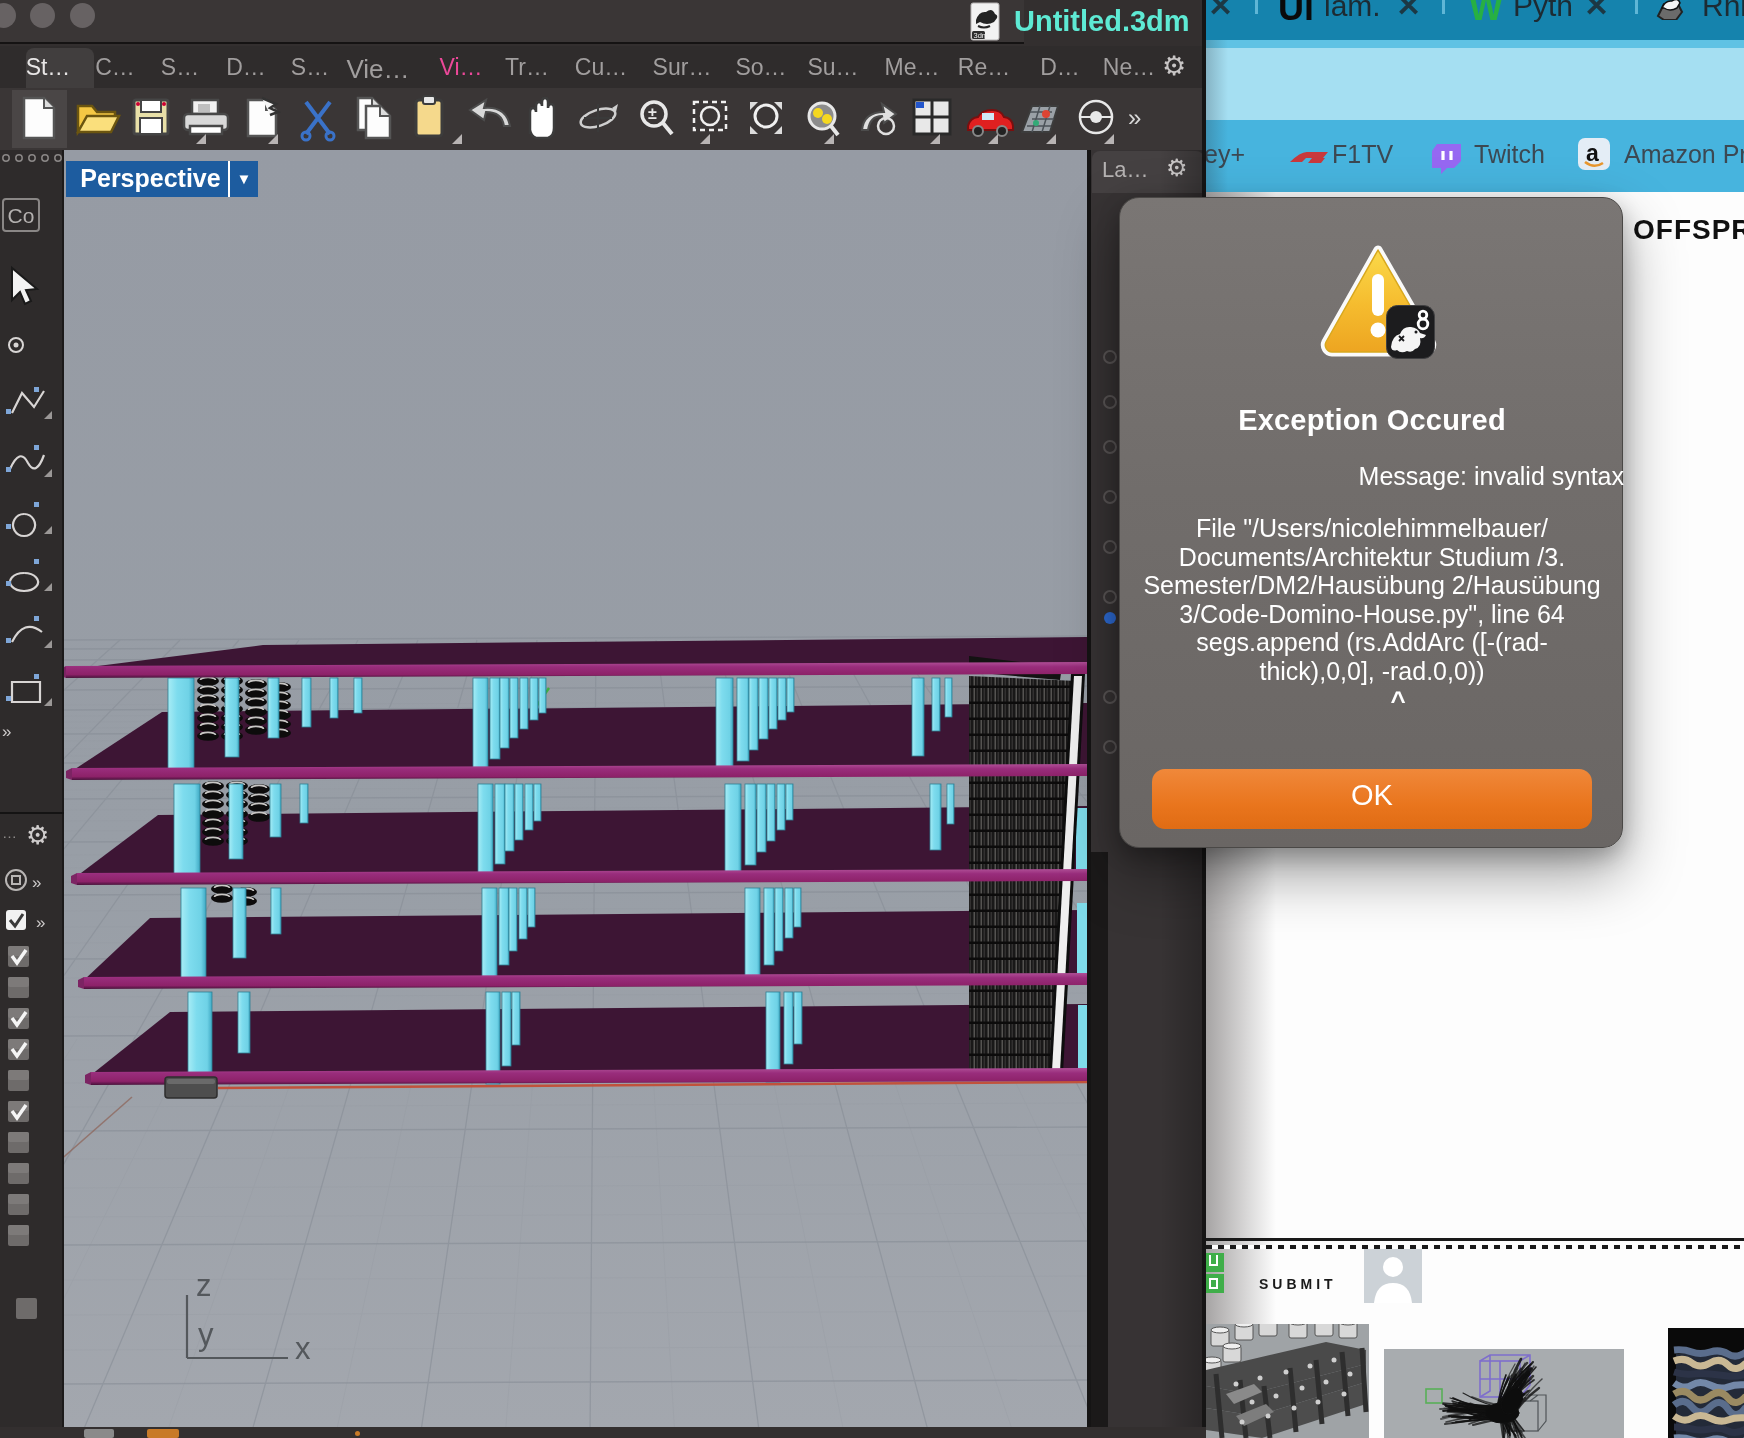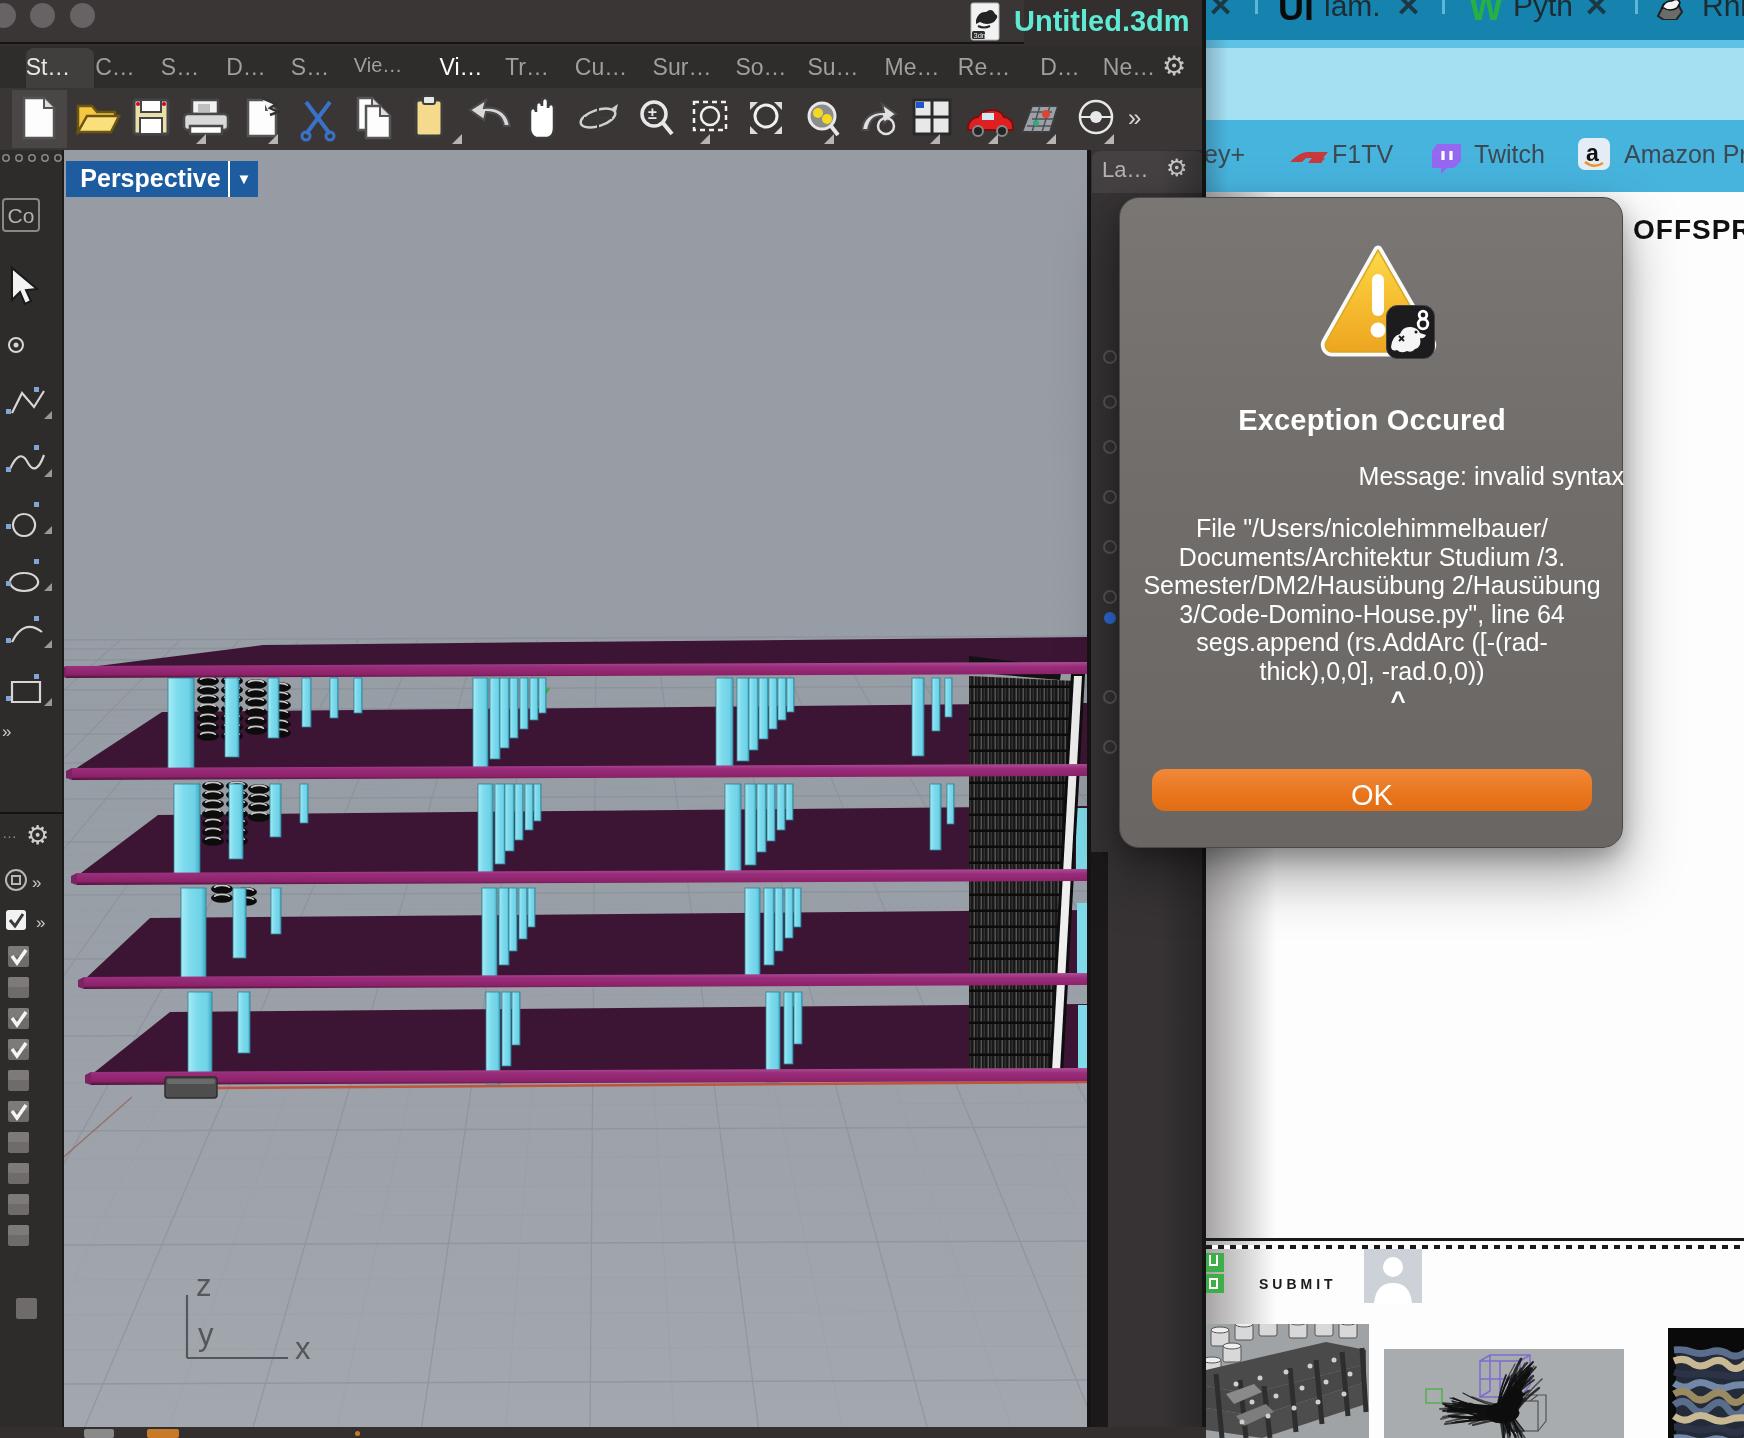--- a/index.html
+++ b/index.html
@@ -302,7 +302,7 @@
 <div class="abs" style="left:180px;top:8px;transform:translateX(-50%);color:#a19e9e;font-size:23px">S…</div>
 <div class="abs" style="left:246px;top:8px;transform:translateX(-50%);color:#a19e9e;font-size:23px">D…</div>
 <div class="abs" style="left:310px;top:8px;transform:translateX(-50%);color:#a19e9e;font-size:23px">S…</div>
-<div class="abs" style="left:378px;top:8px;transform:translateX(-50%);color:#a19e9e;font-size:20px">Vie…</div>
+<div class="abs" style="left:378px;top:8px;transform:translateX(-50%);color:#a19e9e;font-size:26px">Vie…</div>
 <div class="abs" style="left:461px;top:8px;transform:translateX(-50%);color:#ffffff;font-size:23px">Vi…</div>
 <div class="abs" style="left:527px;top:8px;transform:translateX(-50%);color:#a19e9e;font-size:23px">Tr…</div>
 <div class="abs" style="left:601px;top:8px;transform:translateX(-50%);color:#a19e9e;font-size:23px">Cu…</div>

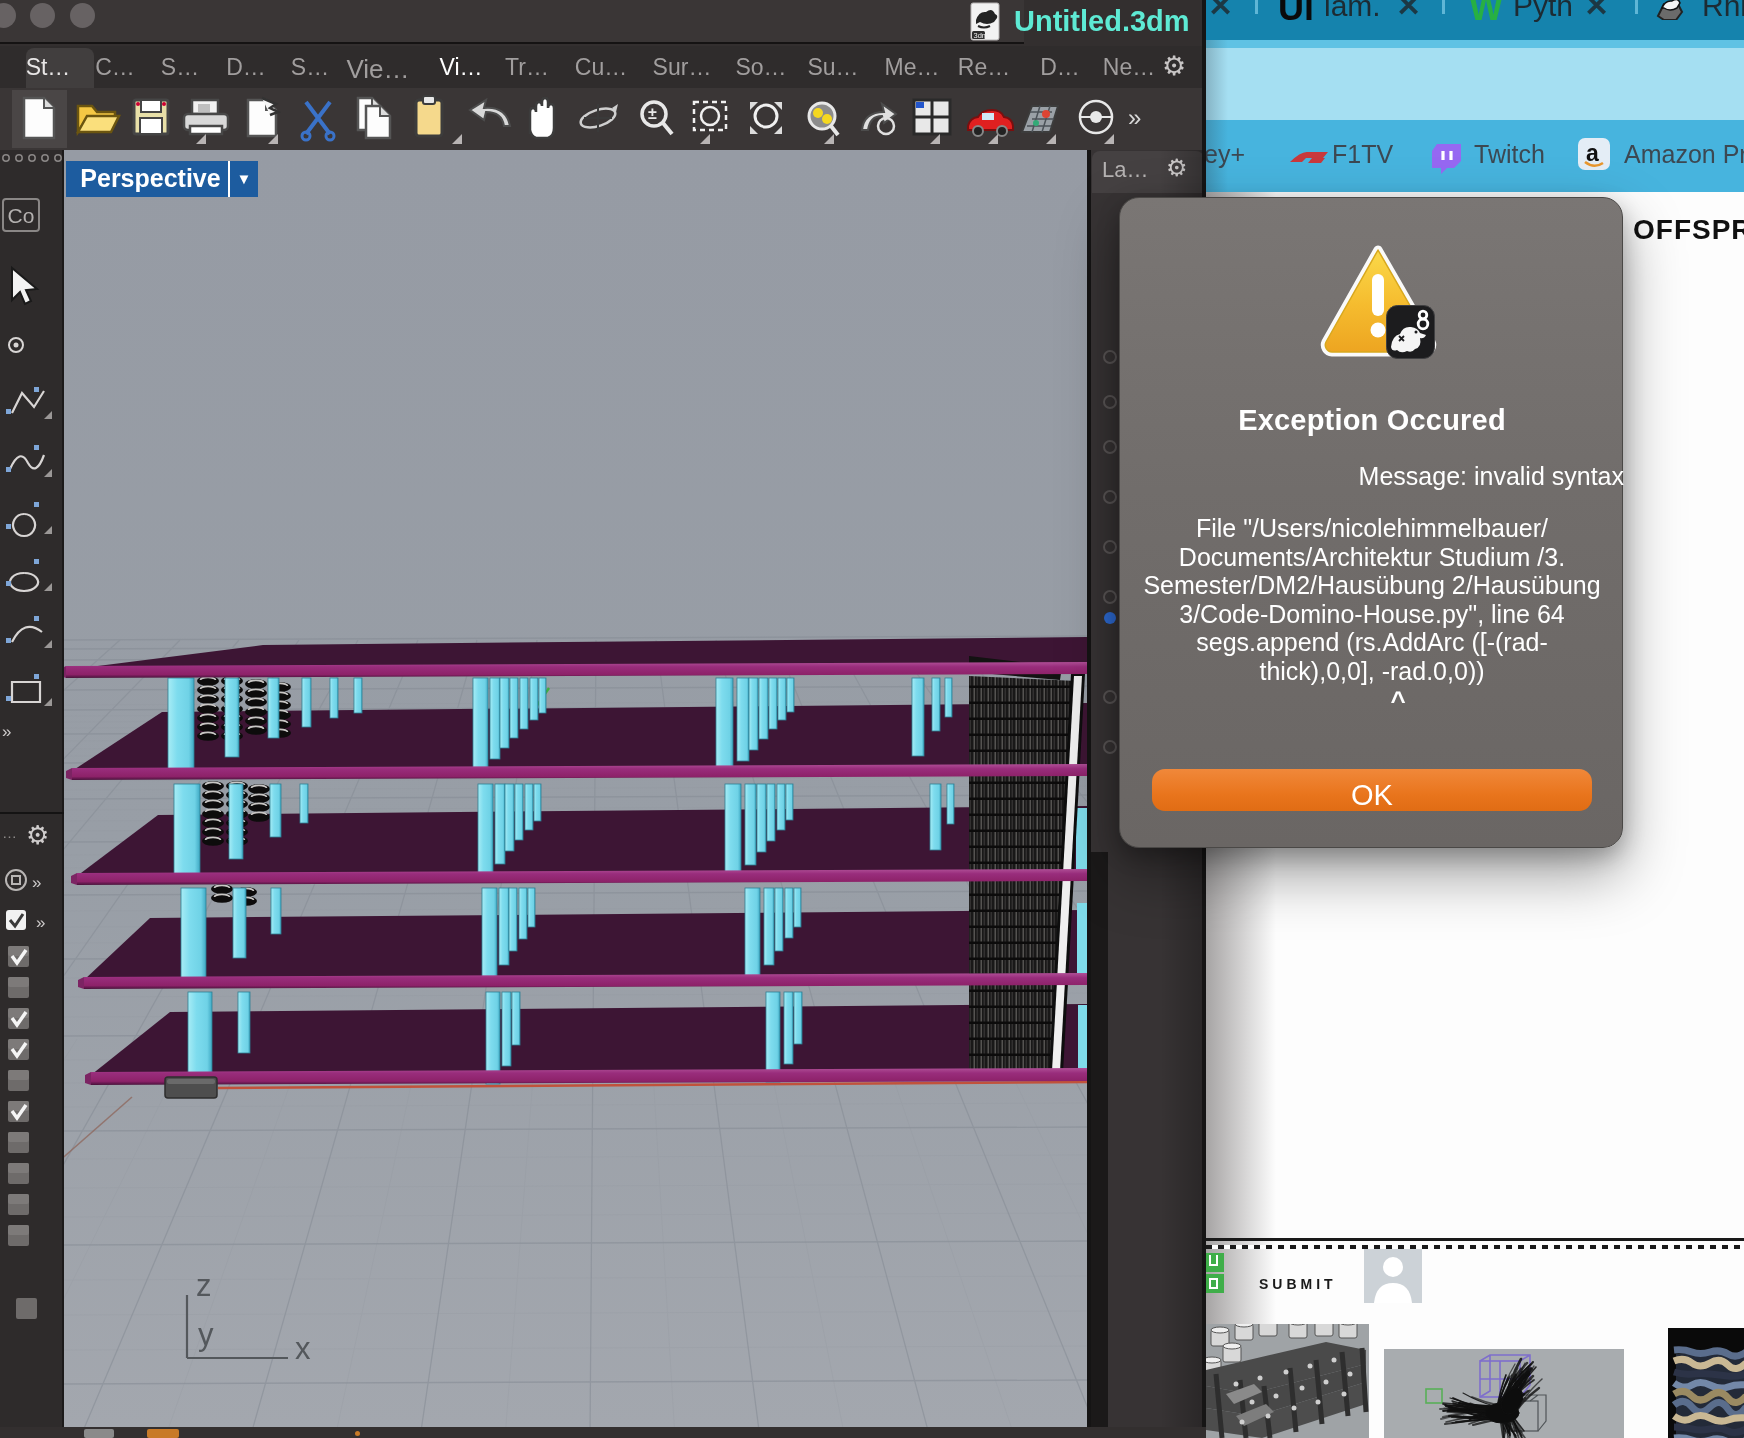--- a/index.html
+++ b/index.html
@@ -303,7 +303,7 @@
 <div class="abs" style="left:246px;top:8px;transform:translateX(-50%);color:#a19e9e;font-size:23px">D…</div>
 <div class="abs" style="left:310px;top:8px;transform:translateX(-50%);color:#a19e9e;font-size:23px">S…</div>
 <div class="abs" style="left:378px;top:8px;transform:translateX(-50%);color:#a19e9e;font-size:26px">Vie…</div>
-<div class="abs" style="left:461px;top:8px;transform:translateX(-50%);color:#ffffff;font-size:23px">Vi…</div>
+<div class="abs" style="left:461px;top:8px;transform:translateX(-50%);color:#ec4899;font-size:23px">Vi…</div>
 <div class="abs" style="left:527px;top:8px;transform:translateX(-50%);color:#a19e9e;font-size:23px">Tr…</div>
 <div class="abs" style="left:601px;top:8px;transform:translateX(-50%);color:#a19e9e;font-size:23px">Cu…</div>
 <div class="abs" style="left:682px;top:8px;transform:translateX(-50%);color:#a19e9e;font-size:23px">Sur…</div>

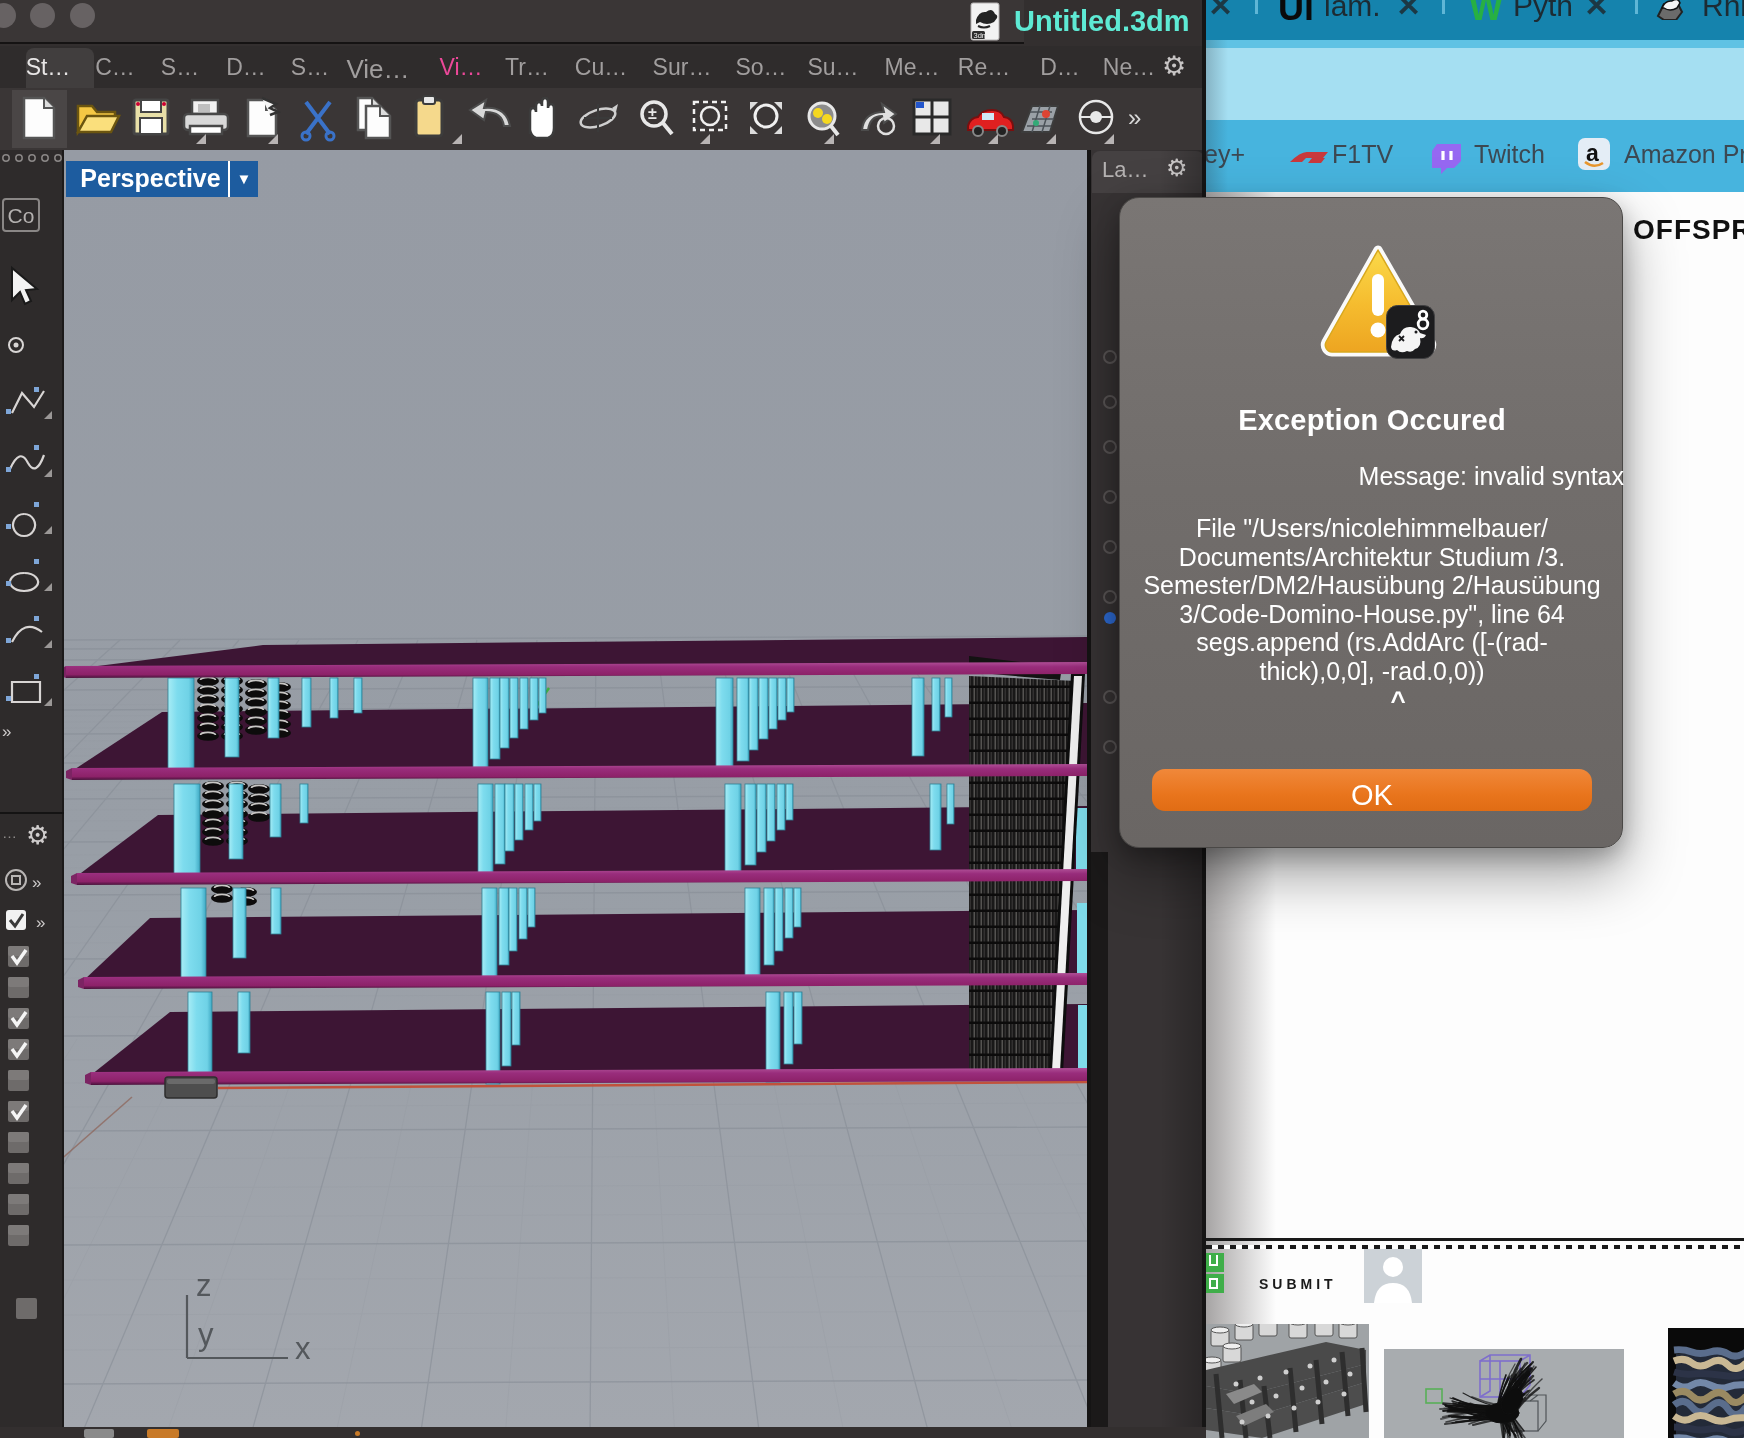--- a/index.html
+++ b/index.html
@@ -867,6 +867,6 @@
 <div class="abs" style="left:0;top:264px;width:504px;text-align:right;font-size:25px">Message: invalid syntax</div>
 <div class="abs" style="left:0;top:316px;width:504px;text-align:center;font-size:25px;line-height:28.5px">File "/Users/nicolehimmelbauer/<br>Documents/Architektur Studium /3.<br>Semester/DM2/Hausübung 2/Hausübung<br>3/Code-Domino-House.py", line 64<br>segs.append (rs.AddArc ([-(rad-<br>thick),0,0], -rad.0,0))</div>
 <div class="abs" style="left:26px;top:488px;width:504px;text-align:center;font-size:26px;font-weight:bold">^</div>
-<div class="abs" style="left:32px;top:571px;width:440px;height:42px;border-radius:13px;background:linear-gradient(180deg,#f0883a,#e9751d 60%,#e06c14);color:#fff;font-size:29px;line-height:52px;text-align:center">OK</div>
+<div class="abs" style="left:32px;top:571px;width:440px;height:60px;border-radius:13px;background:linear-gradient(180deg,#f0883a,#e9751d 60%,#e06c14);color:#fff;font-size:29px;line-height:52px;text-align:center">OK</div>
 </div>
 </body></html>

